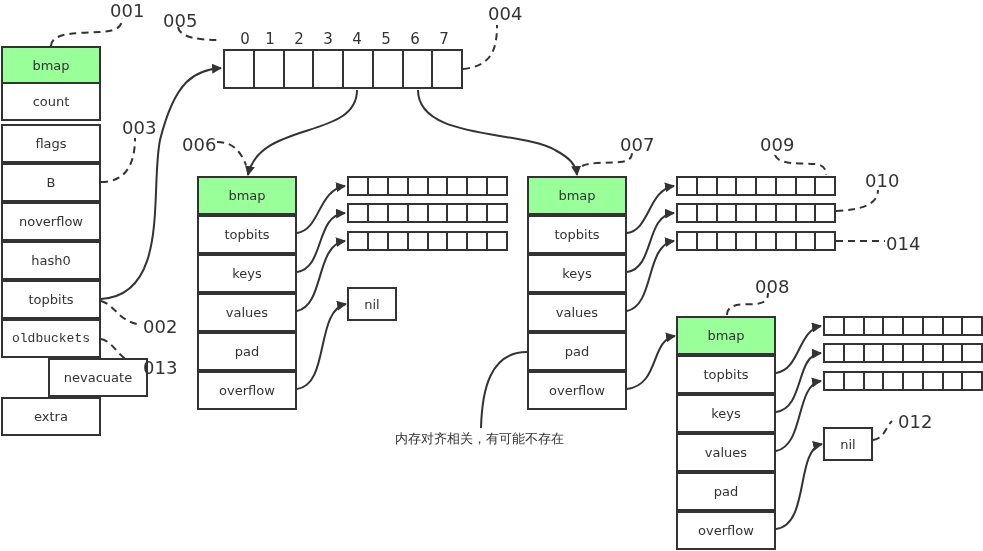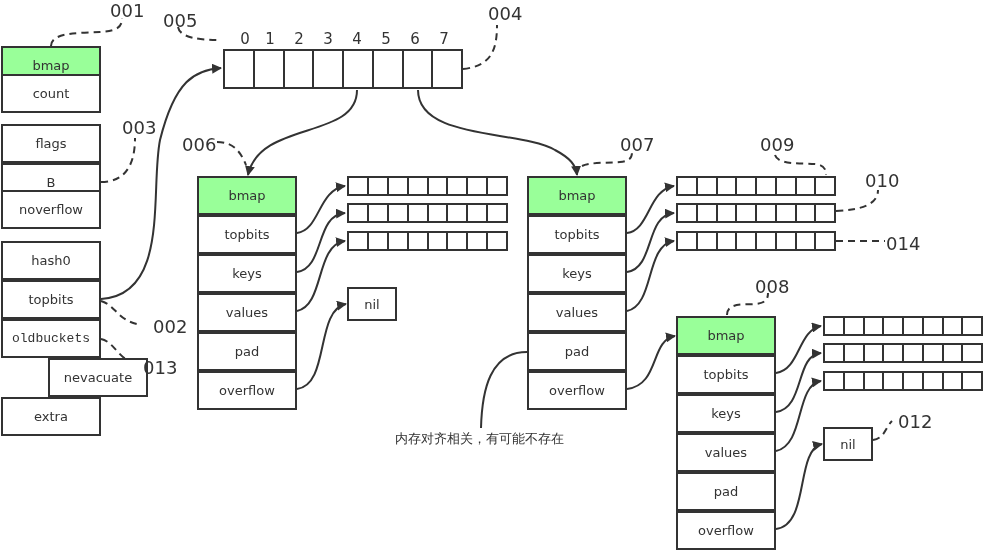--- a/index.html
+++ b/index.html
@@ -78,7 +78,7 @@
 
 <div class="struct" style="left:1px; top:46px;">
   <div class="field head" style="top:0;">bmap</div>
-  <div class="field" style="top:28px;">count</div>
+  <div class="field" style="top:36px;">count</div>
   <div class="field" style="top:78px;">flags</div>
   <div class="field" style="top:117px;">B</div>
   <div class="field" style="top:144px;text-align:center;">noverflow</div>

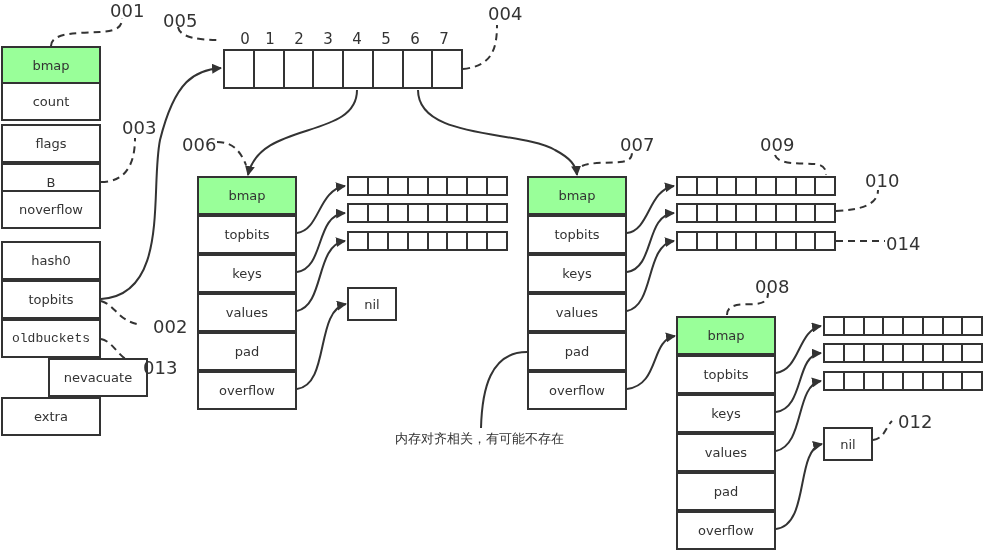--- a/index.html
+++ b/index.html
@@ -81,7 +81,7 @@
   <div class="field" style="top:36px;">count</div>
   <div class="field" style="top:78px;">flags</div>
   <div class="field" style="top:117px;">B</div>
-  <div class="field" style="top:144px;text-align:center;">noverflow</div>
+  <div class="field" style="top:156px;text-align:center;">noverflow</div>
   <div class="field" style="top:195px;">hash0</div>
   <div class="field" style="top:234px;">topbits</div>
   <div class="field" style="top:273px;font-family:Liberation Mono, monospace;">oldbuckets</div>

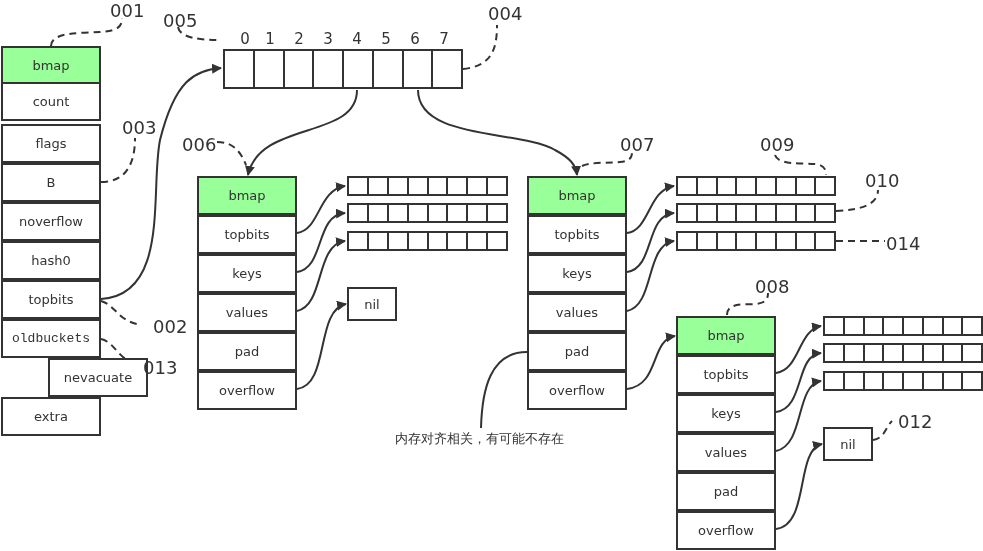--- a/index.html
+++ b/index.html
@@ -233,7 +233,7 @@
 <div class="nil" style="left:823px; top:427px;">nil</div>
 
 <div class="label" style="left:110px; top:0px;">001</div>
-<div class="label" style="left:153px; top:316px;text-align:right;">002</div>
+<div class="label" style="left:143px; top:316px;text-align:right;">002</div>
 <div class="label" style="left:122px; top:117px;">003</div>
 <div class="label" style="left:488px; top:3px;">004</div>
 <div class="label" style="left:163px; top:10px;">005</div>

